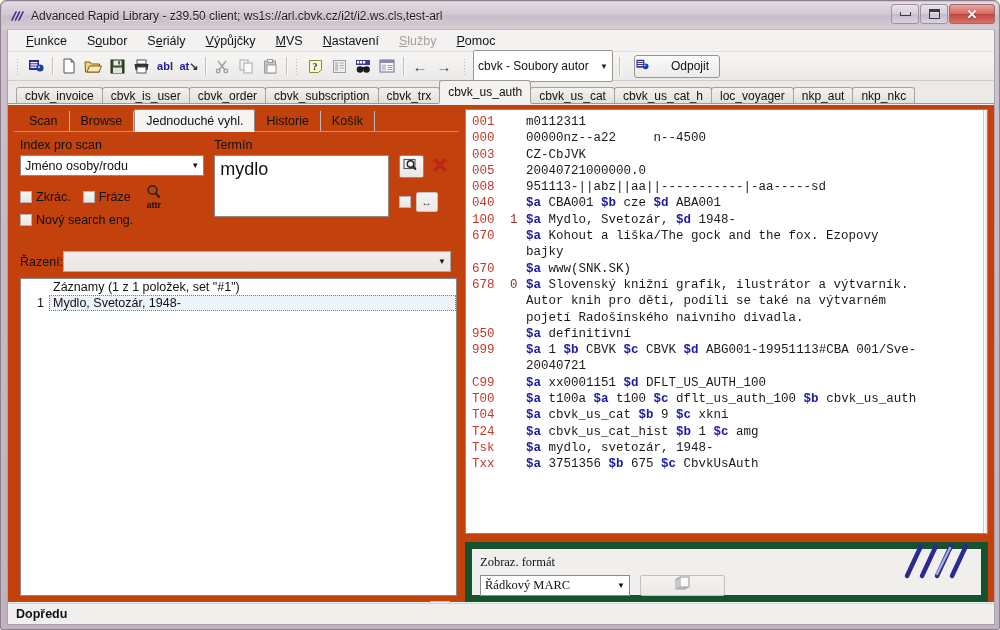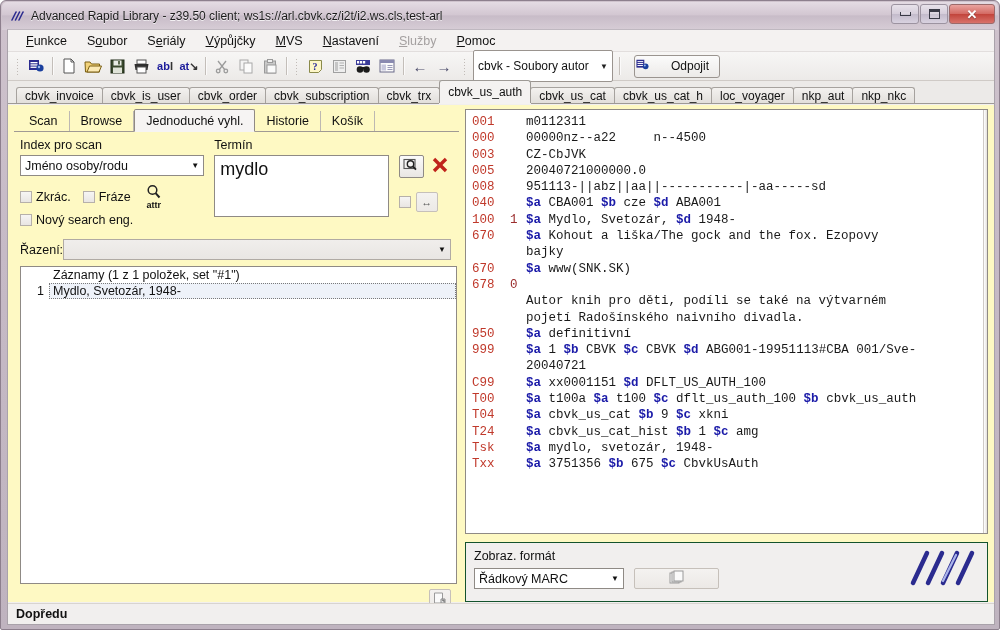--- a/index.html
+++ b/index.html
@@ -138,7 +138,7 @@
 
   
   .body { position: absolute; left: 0; top: 75px; right: 0; bottom: 22px;
-    background: #fef9c3; display: flex; }
+    background: #c2410c; display: flex; }
   .leftpane { width: 455px; position: relative; padding: 4px 4px 2px 6px; }
   .rightpane { flex: 1; position: relative; padding: 4px 6px 2px 2px; }
 

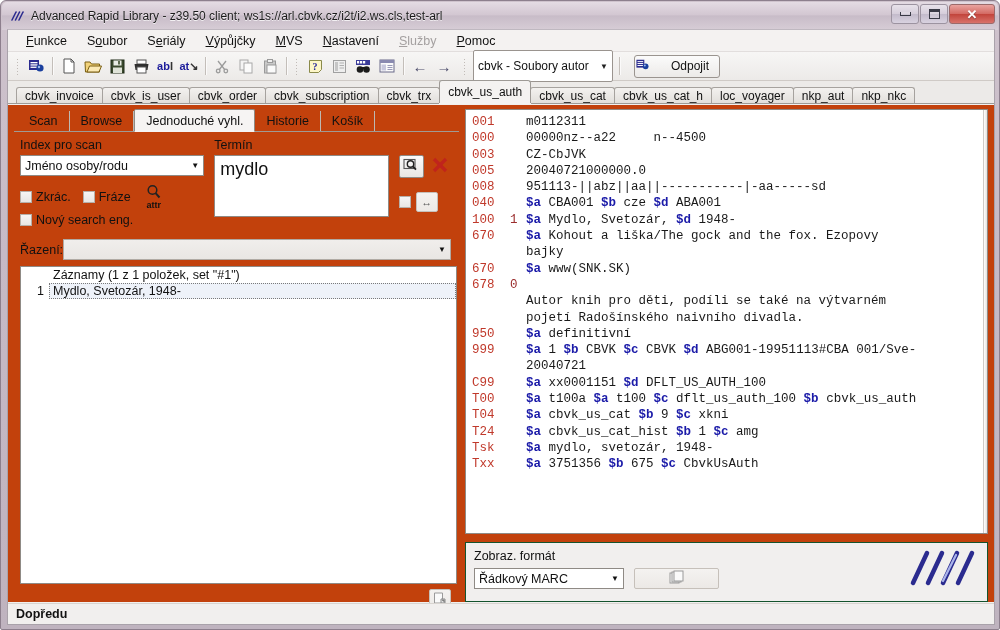--- a/index.html
+++ b/index.html
@@ -525,7 +525,7 @@
             </div>
           </div>
 
-          <div style="display:flex; align-items:center; gap:0; margin-top:10px; padding-right:6px;">
+          <div style="display:flex; align-items:center; gap:0; margin-top:22px; padding-right:6px;">
             <span class="lbl">Řazení:</span>
             <div class="combo empty" style="flex:1;">
               <span></span>

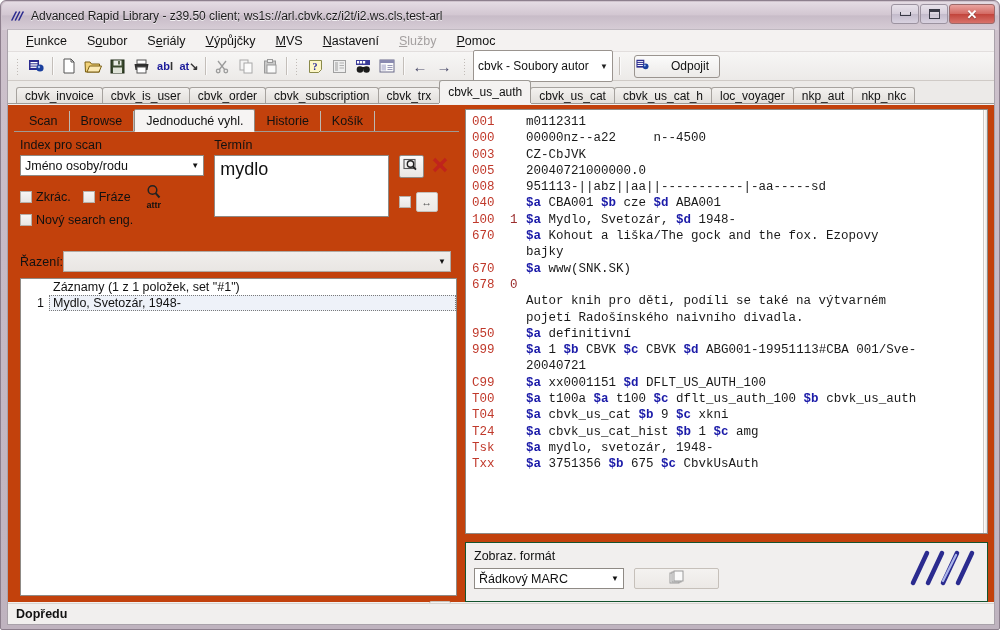--- a/index.html
+++ b/index.html
@@ -571,7 +571,7 @@
               <div class="marcline"><span class="mtag">670</span><span class="mind"></span><span class="mtxt"><span class="sub">$a</span><span> Kohout a liška/The gock and the fox. Ezopovy</span></span></div>
               <div class="marcline"><span class="mtxt cont">bajky</span></div>
               <div class="marcline"><span class="mtag">670</span><span class="mind"></span><span class="mtxt"><span class="sub">$a</span><span> www(SNK.SK)</span></span></div>
-              <div class="marcline"><span class="mtag">678</span><span class="mind">0</span></div>
+              <div class="marcline"><span class="mtag">678</span><span class="mind">0</span><span class="mtxt"><span class="sub">$a</span><span> Slovenský knižní grafik, ilustrátor a výtvarník.</span></span></div>
               <div class="marcline"><span class="mtxt cont">Autor knih pro děti, podíli se také na výtvarném</span></div>
               <div class="marcline"><span class="mtxt cont">pojetí Radošínského naivního divadla.</span></div>
               <div class="marcline"><span class="mtag">950</span><span class="mind"></span><span class="mtxt"><span class="sub">$a</span><span> definitivní</span></span></div>

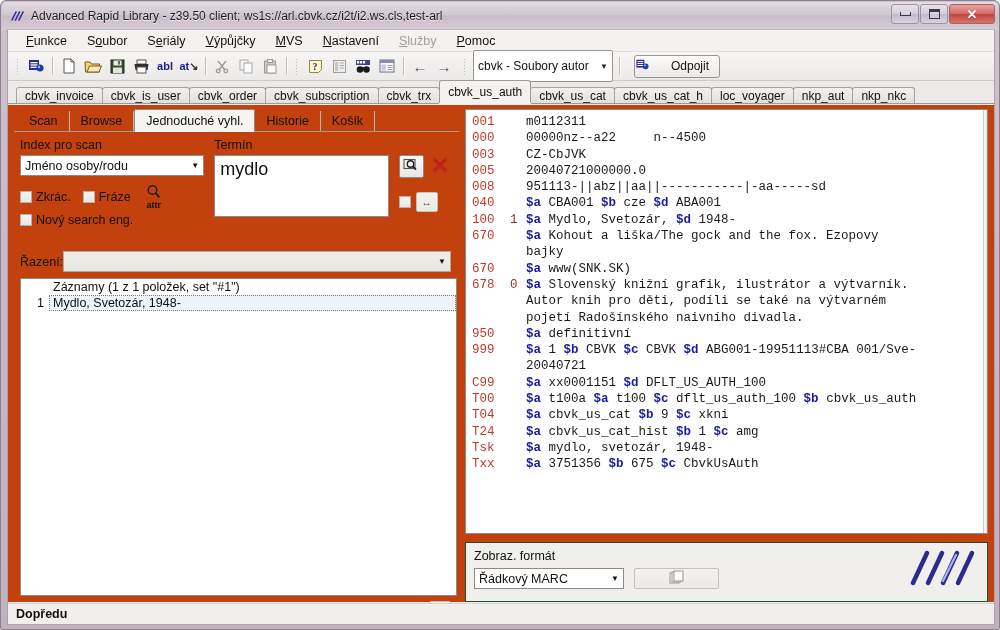--- a/index.html
+++ b/index.html
@@ -198,7 +198,7 @@
   .sub { color: #1a1aa8; font-weight: bold; }
   .cont { padding-left: 54px; }
 
-  .fmtbox { border: 1px solid #14532d; background: #f1efee; position: relative; }
+  .fmtbox { border: 7px solid #14532d; background: #f1efee; position: relative; font-family: Liberation Serif, serif; }
 
   .logo { position: absolute; right: 12px; bottom: 8px; }
 

